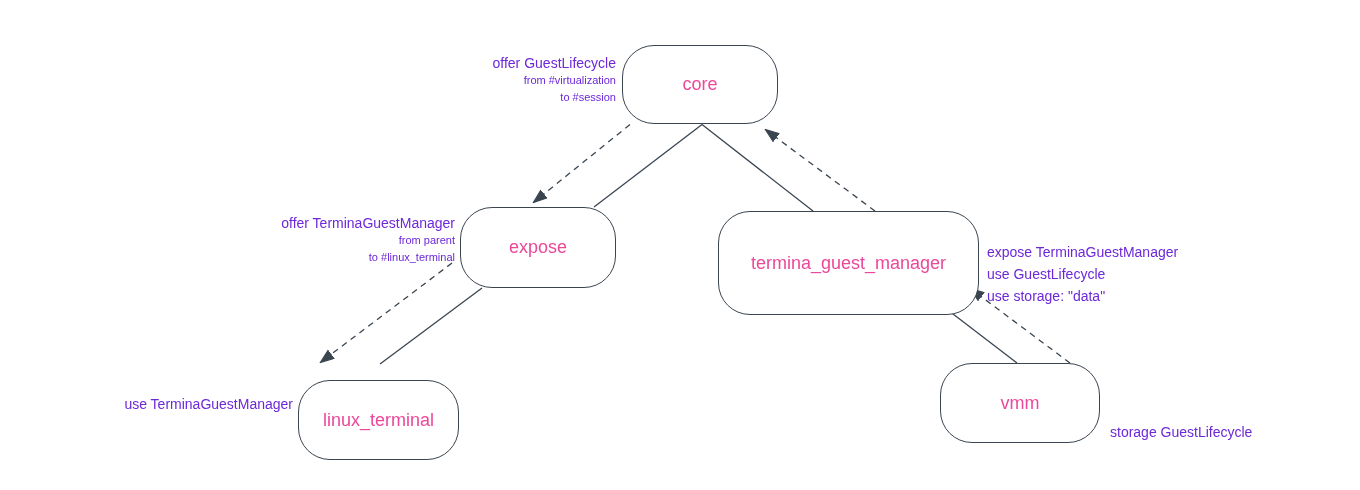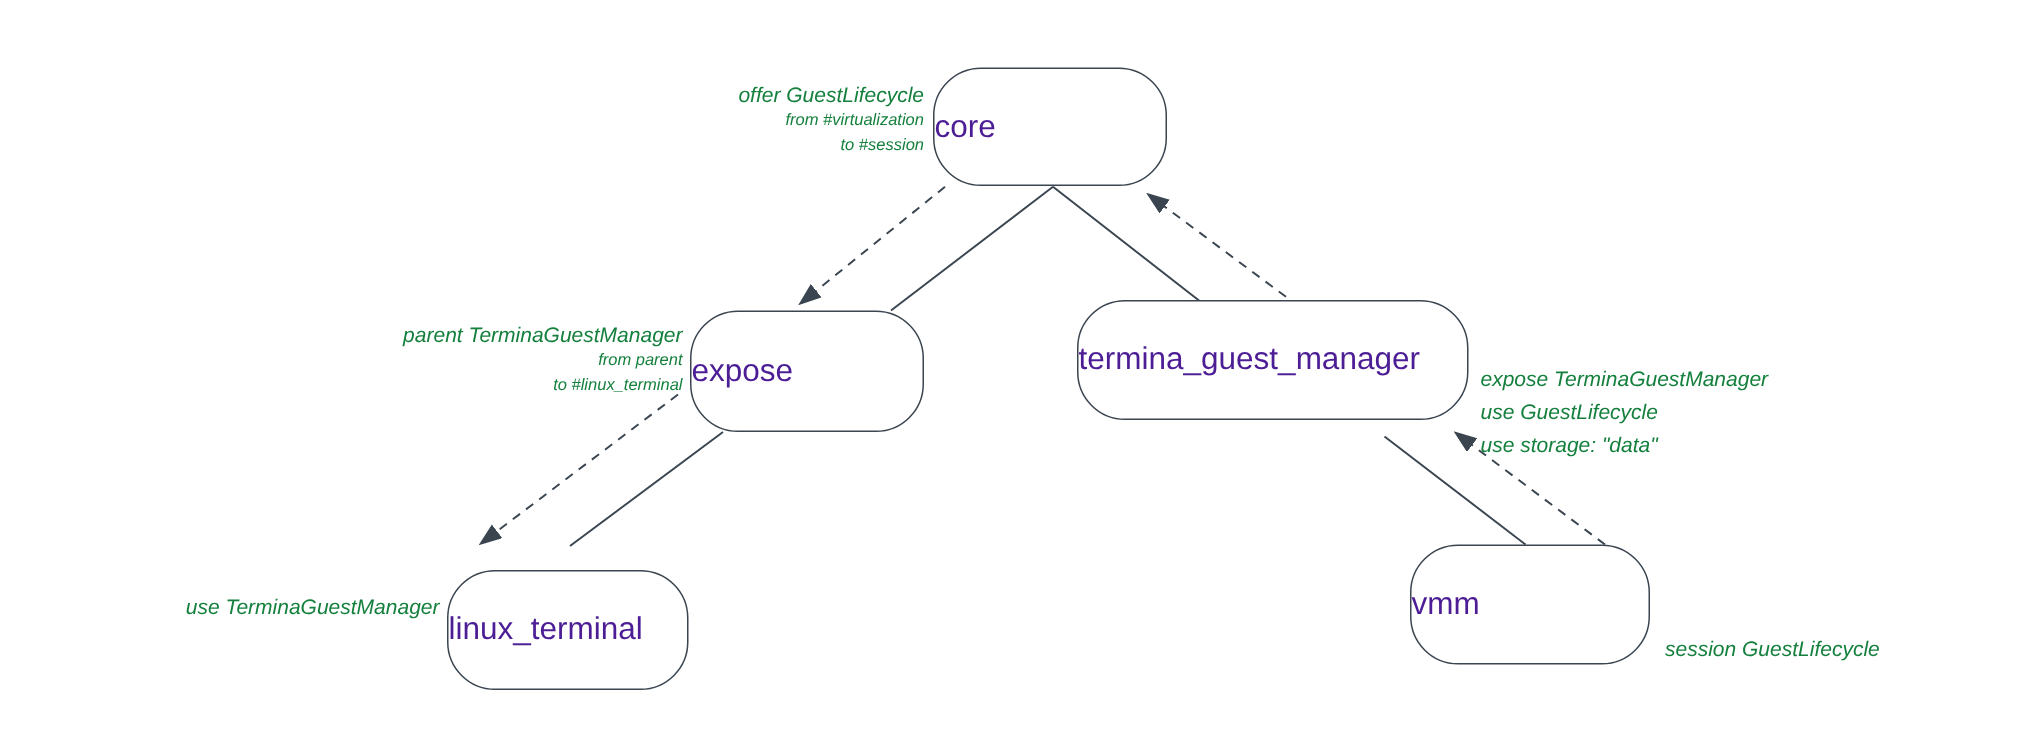--- a/index.html
+++ b/index.html
@@ -53,9 +53,8 @@
 
   .edge-label {
     position: absolute;
-    color: #15803d;
+    color: #6d28d9;
     white-space: nowrap;
-    font-style: italic;
   }
   .edge-label .main {
     display: block;

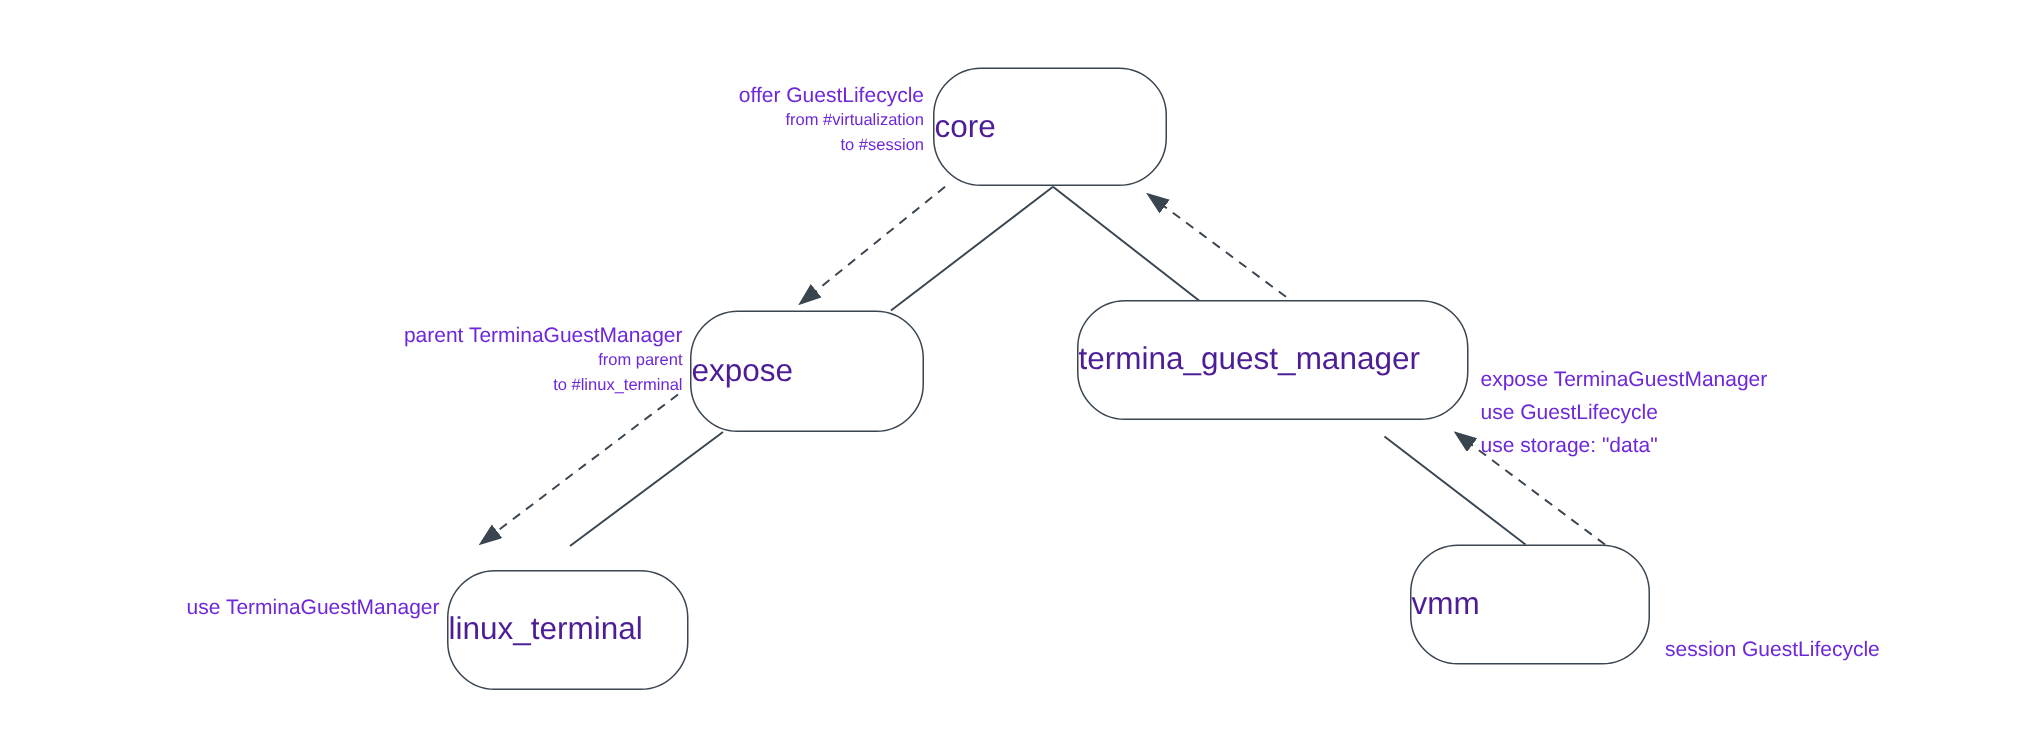--- a/index.html
+++ b/index.html
@@ -40,9 +40,9 @@
     background: #ffffff;
     display: flex;
     align-items: center;
-    justify-content: flex-start;
-    font-size: 21px;
-    color: #4c1d95;
+    justify-content: center;
+    font-size: 18px;
+    color: #ec4899;
     white-space: nowrap;
   }
   .node-core   { left: 622px; top: 45px;  width: 156px; height: 79px; }

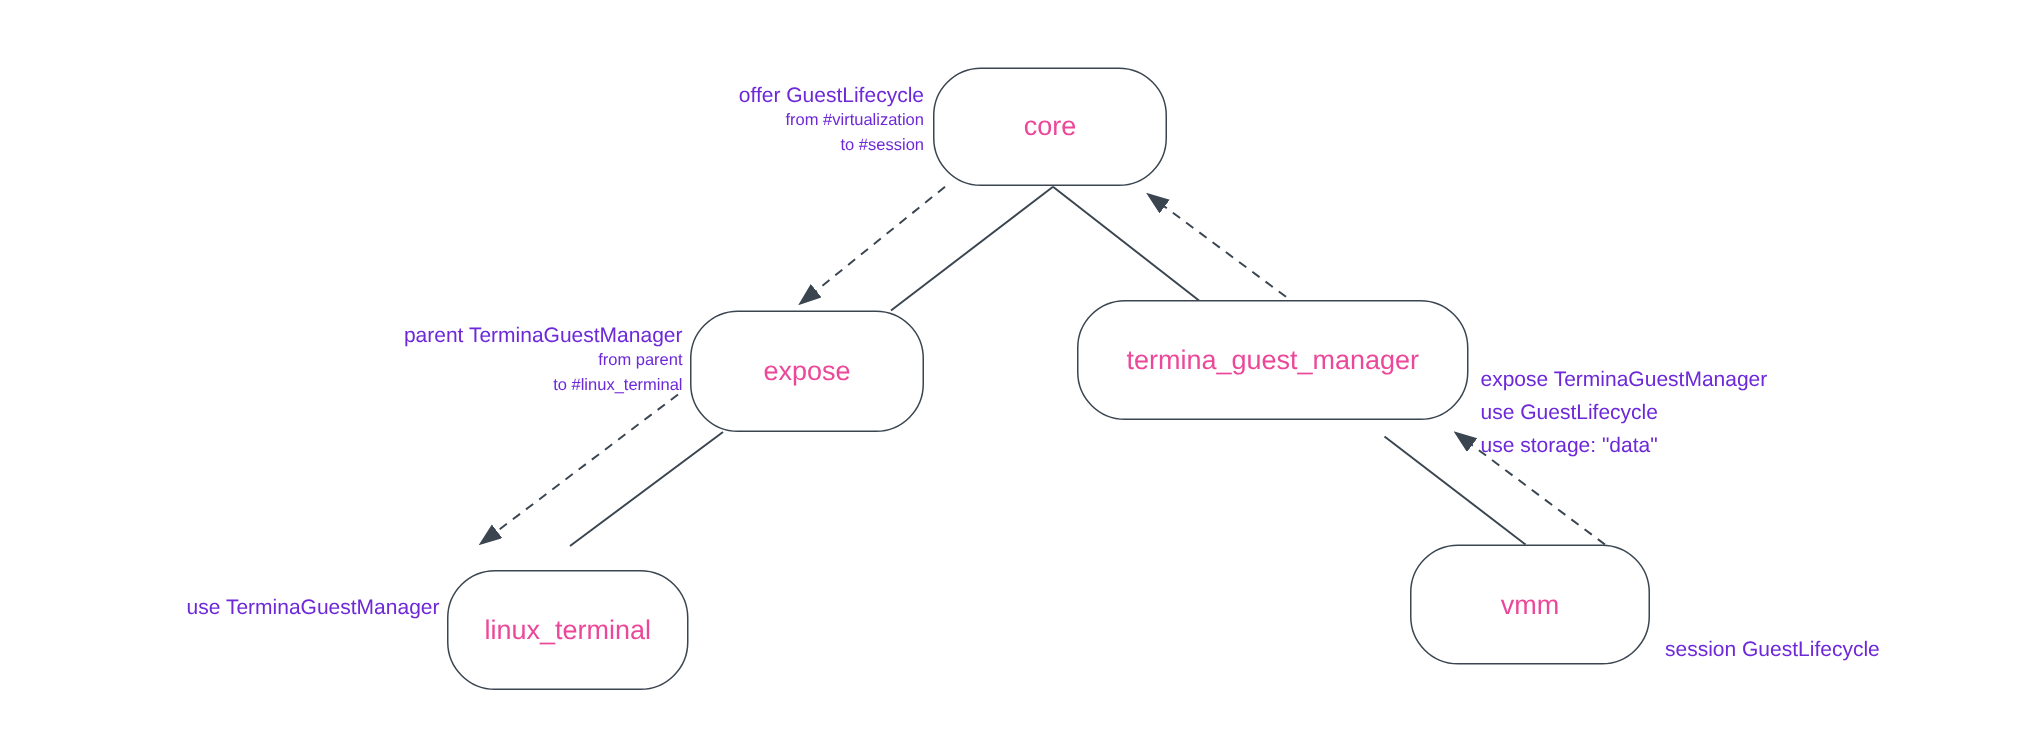--- a/index.html
+++ b/index.html
@@ -126,7 +126,7 @@
   </div>
 
   <div class="edge-label align-right label-session-offer">
-    <span class="main">parent TerminaGuestManager</span>
+    <span class="main">offer TerminaGuestManager</span>
     <span class="sub">from parent</span>
     <span class="sub">to #linux_terminal</span>
   </div>

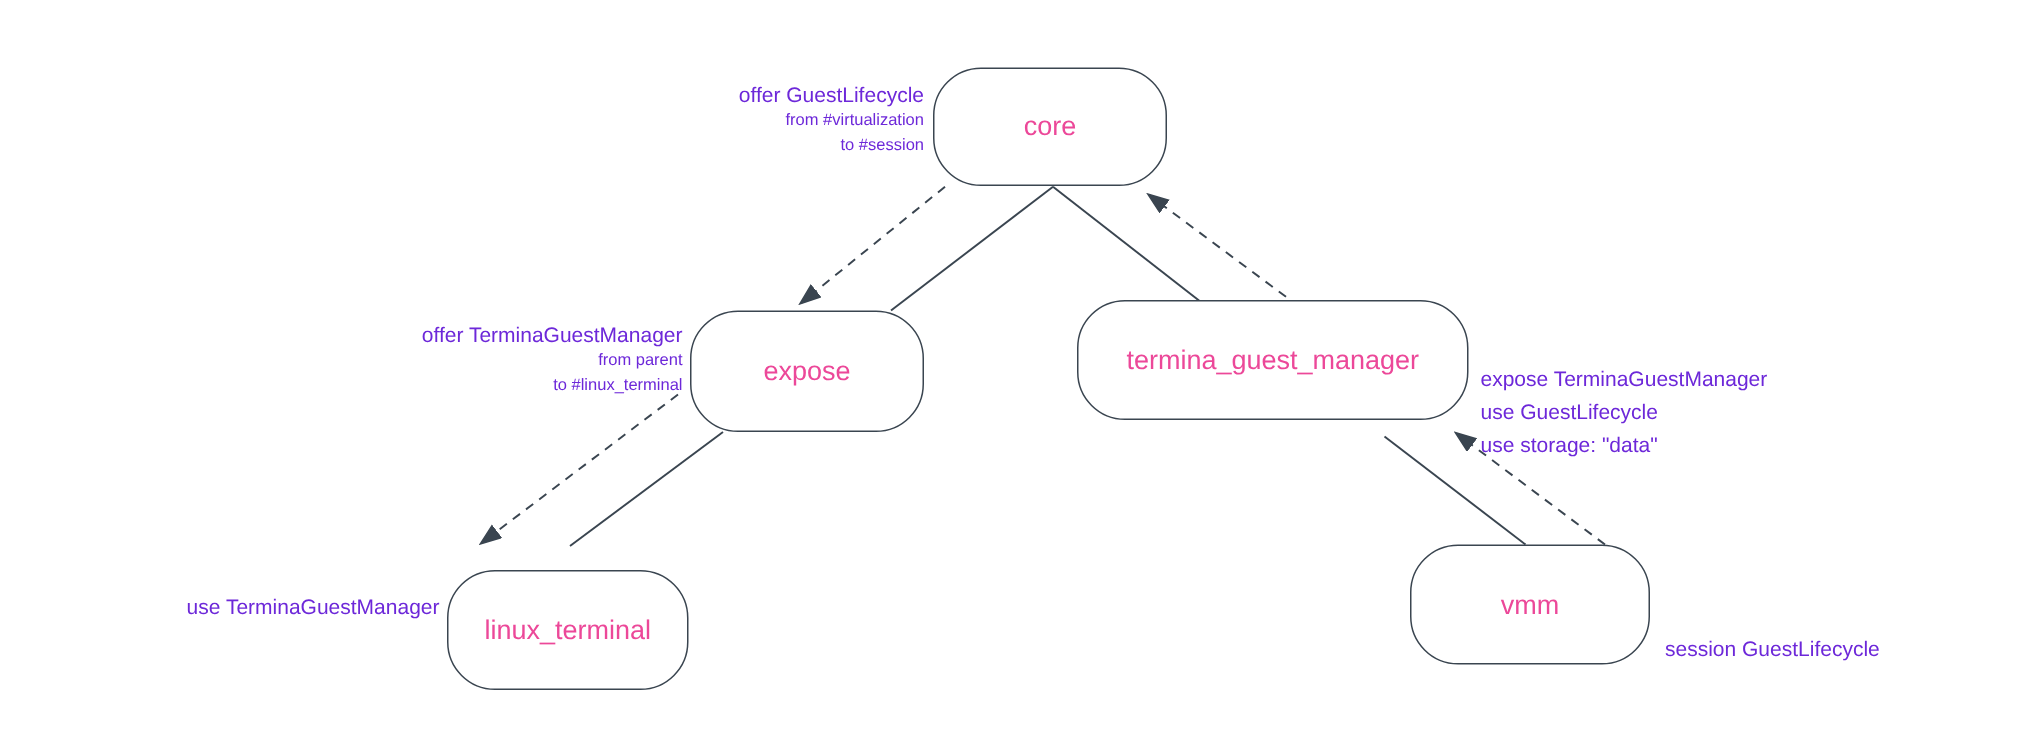--- a/index.html
+++ b/index.html
@@ -47,7 +47,7 @@
   }
   .node-core   { left: 622px; top: 45px;  width: 156px; height: 79px; }
   .node-session{ left: 460px; top: 207px; width: 156px; height: 81px; }
-  .node-tgm    { left: 718px; top: 200px; width: 261px; height: 80px; }
+  .node-tgm    { left: 718px; top: 211px; width: 261px; height: 104px; }
   .node-lt     { left: 298px; top: 364px; width: 161px; height: 80px; margin-top: 16px; }
   .node-vmm    { left: 940px; top: 363px; width: 160px; height: 80px; }
 

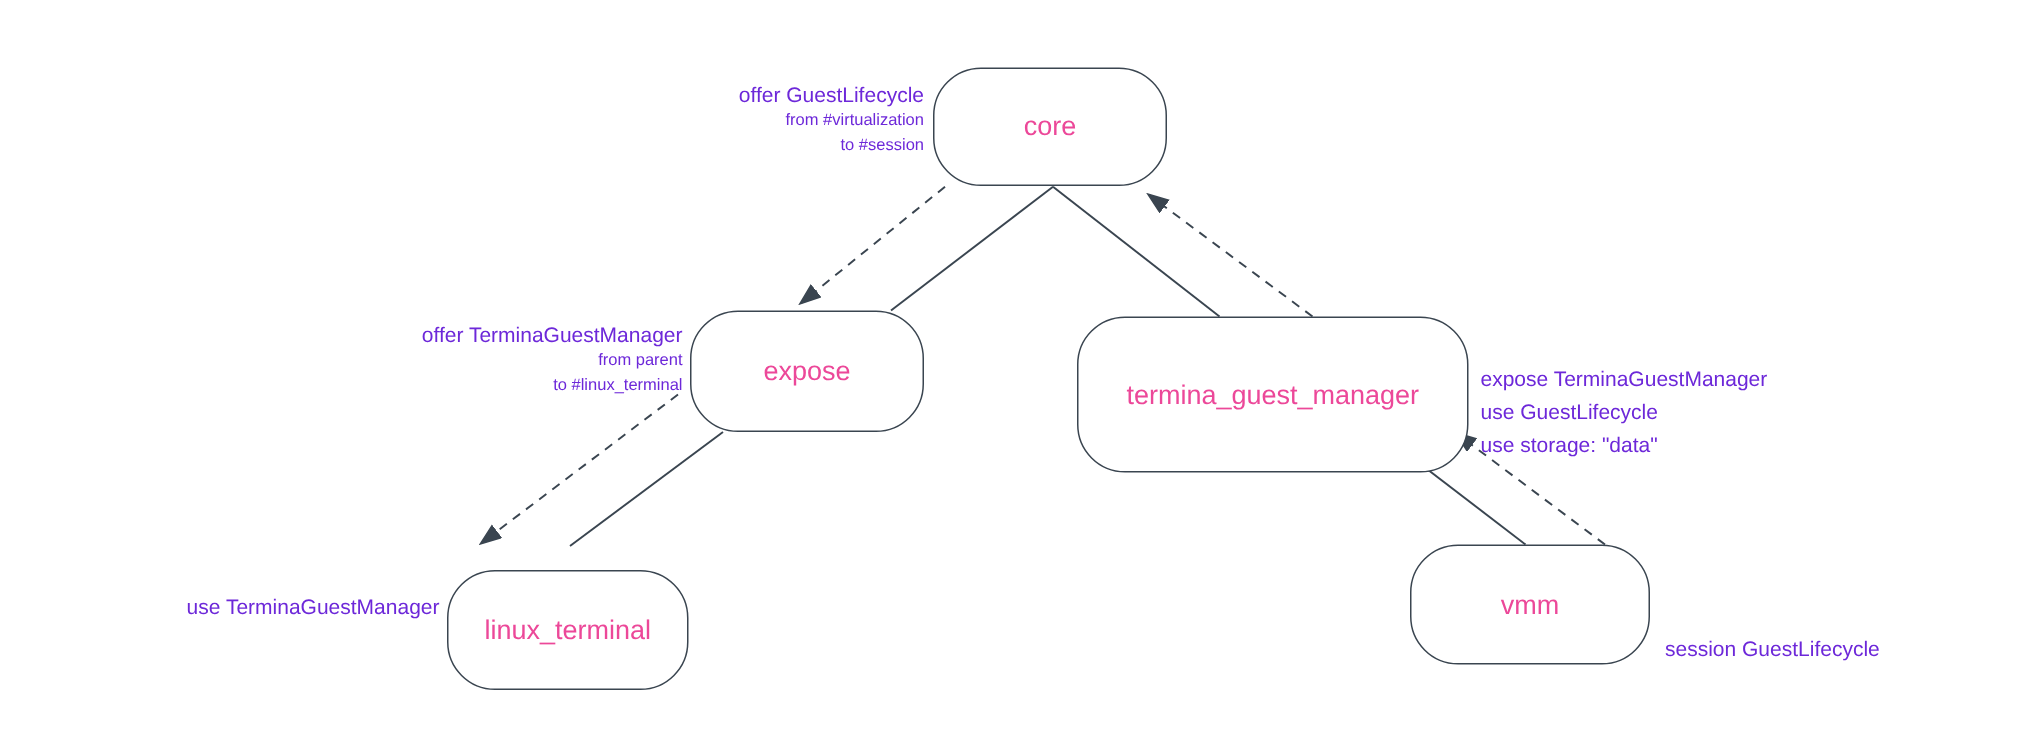--- a/index.html
+++ b/index.html
@@ -142,7 +142,7 @@
   </div>
 
   <div class="edge-label align-left label-vmm-expose">
-    <span class="main">session GuestLifecycle</span>
+    <span class="main">storage GuestLifecycle</span>
   </div>
 
 </div>

